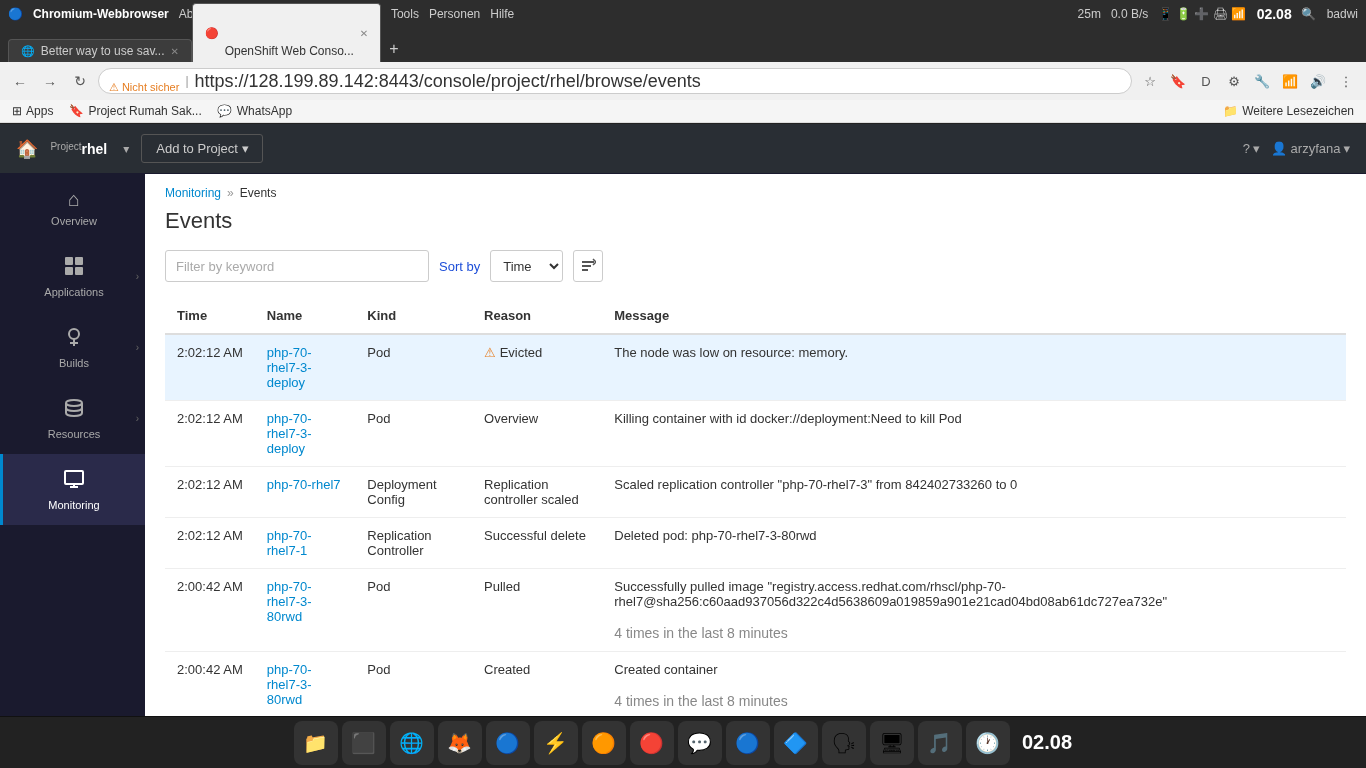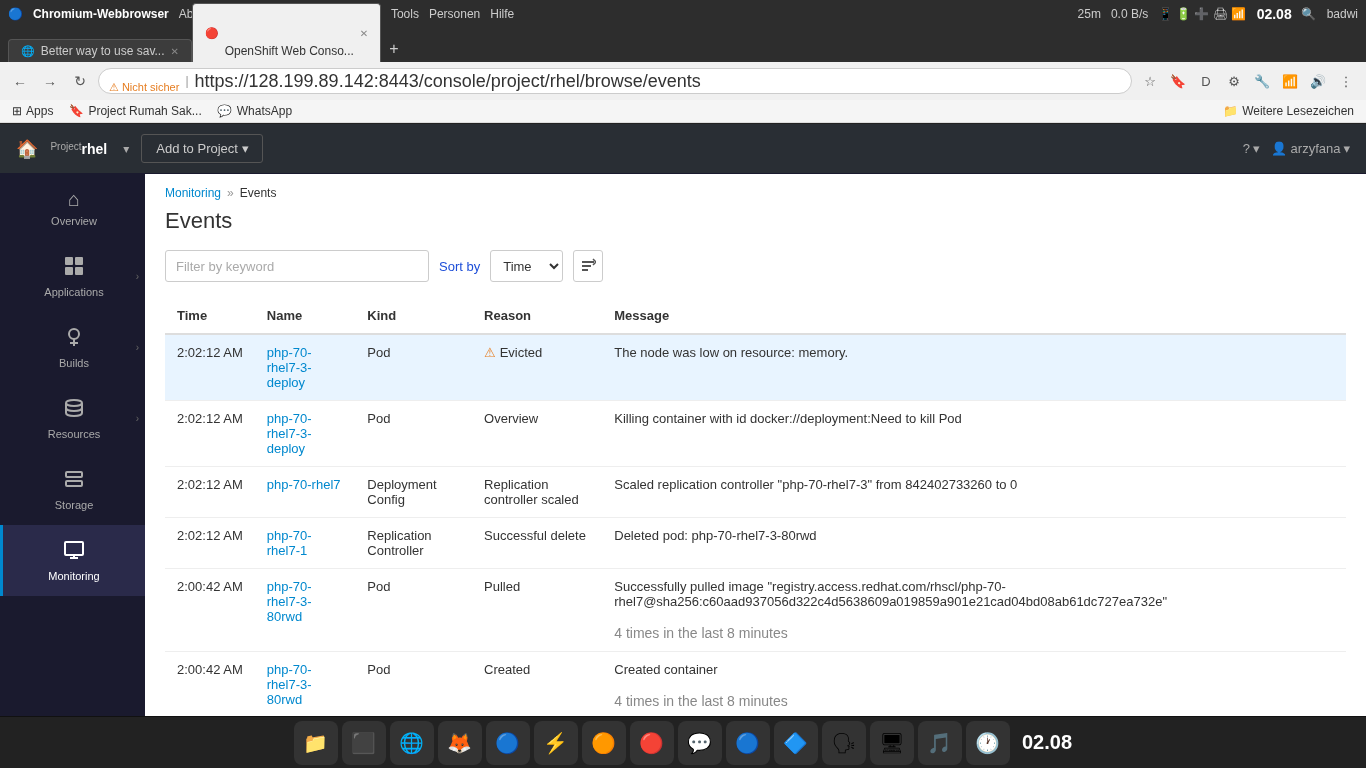--- a/index.html
+++ b/index.html
@@ -425,15 +425,6 @@
       </span>
       <span>Resources</span>
       <span class="expand">›</span>
-    </div>
-    <div class="sidebar-item">
-      <span class="icon">
-        <svg width="22" height="22" viewBox="0 0 22 22">
-            <rect x="3" y="4" width="16" height="5" rx="1" fill="none" stroke="#aaa" stroke-width="2"></rect>
-            <rect x="3" y="13" width="16" height="5" rx="1" fill="none" stroke="#aaa" stroke-width="2"></rect>
-          </svg>
-      </span>
-      <span>Storage</span>
     </div>
     <div class="sidebar-item active" style="border-left:3px solid #0088ce;">
       <span class="icon">

